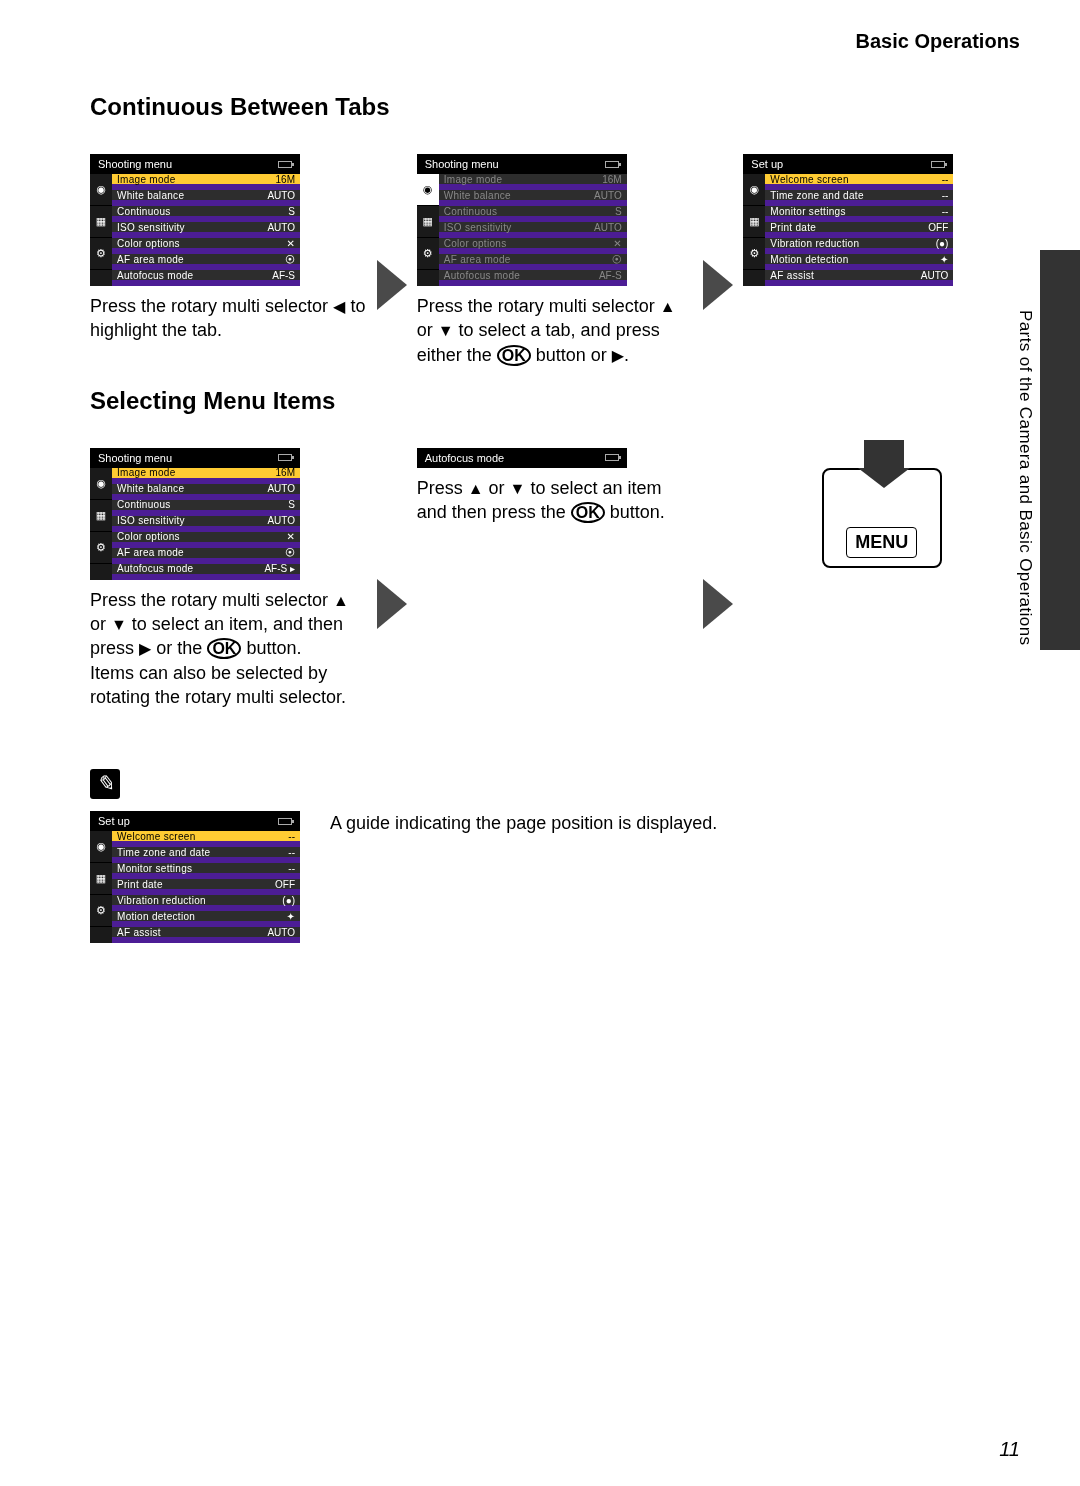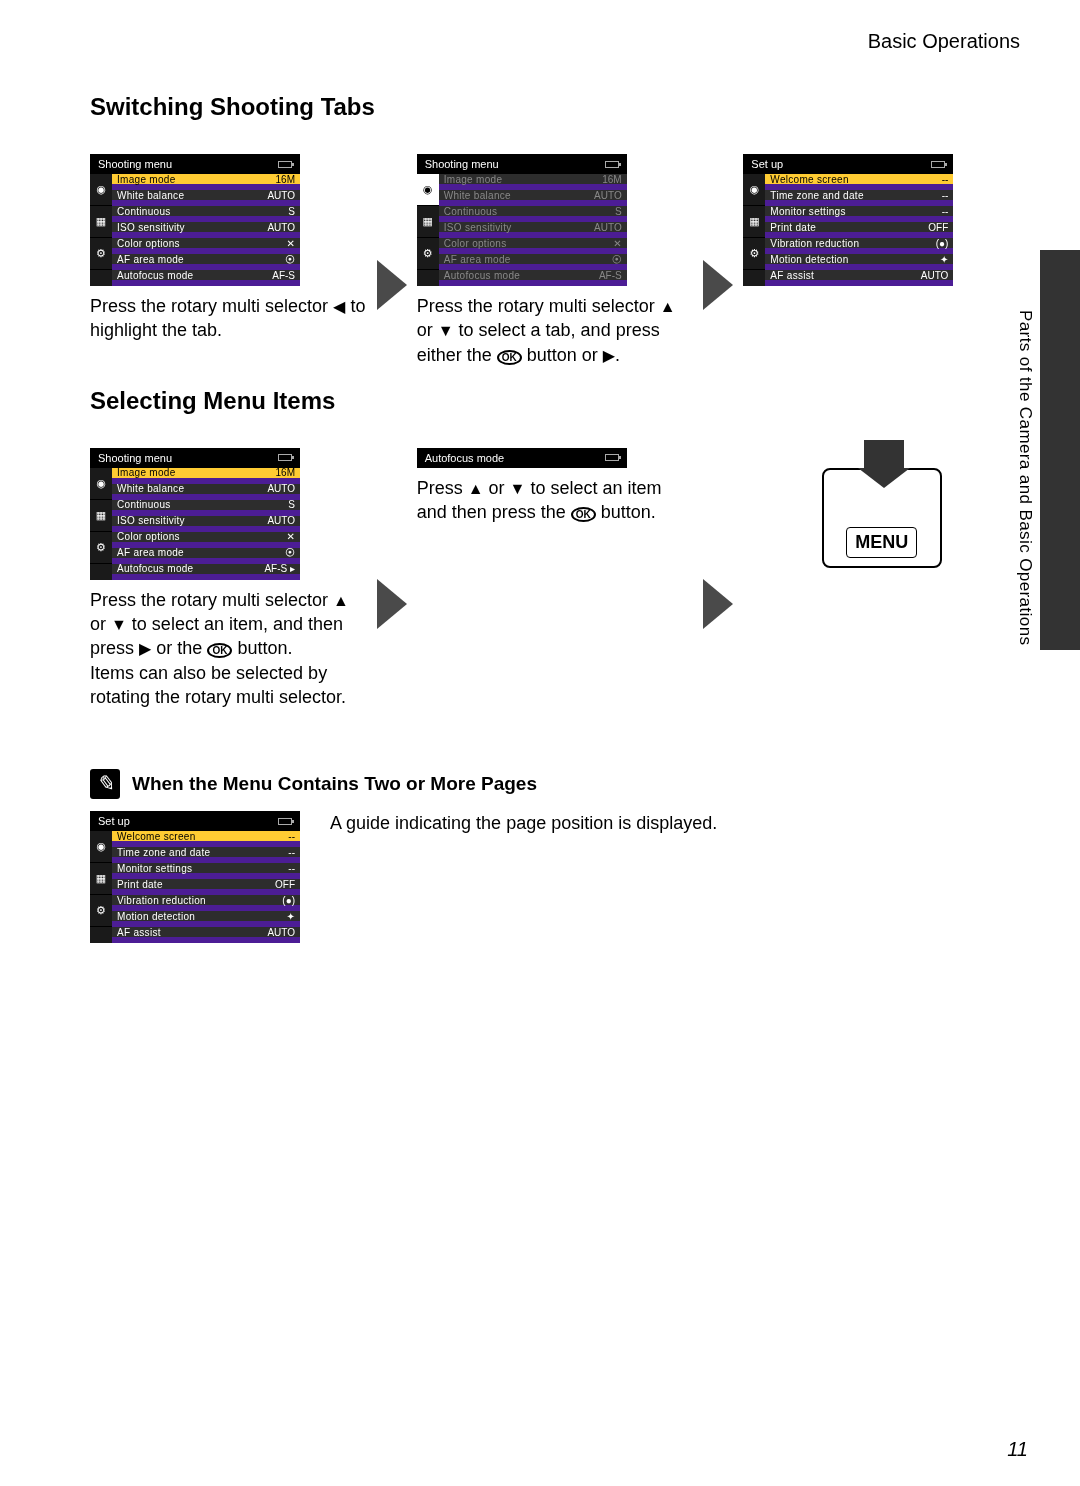--- a/index.html
+++ b/index.html
@@ -12,7 +12,7 @@
     position: relative;
     padding: 30px 60px 30px 90px;
   }
-  .header-right { text-align: right; font-size: 20px; margin-bottom: 40px; }
+  .header-right { text-align: right; font-size: 20px; margin-bottom: 40px; font-weight: bold; }
   .section-title { font-size: 24px; font-weight: bold; margin: 20px 0 15px 0; }
   .side-tab {
     position: absolute;

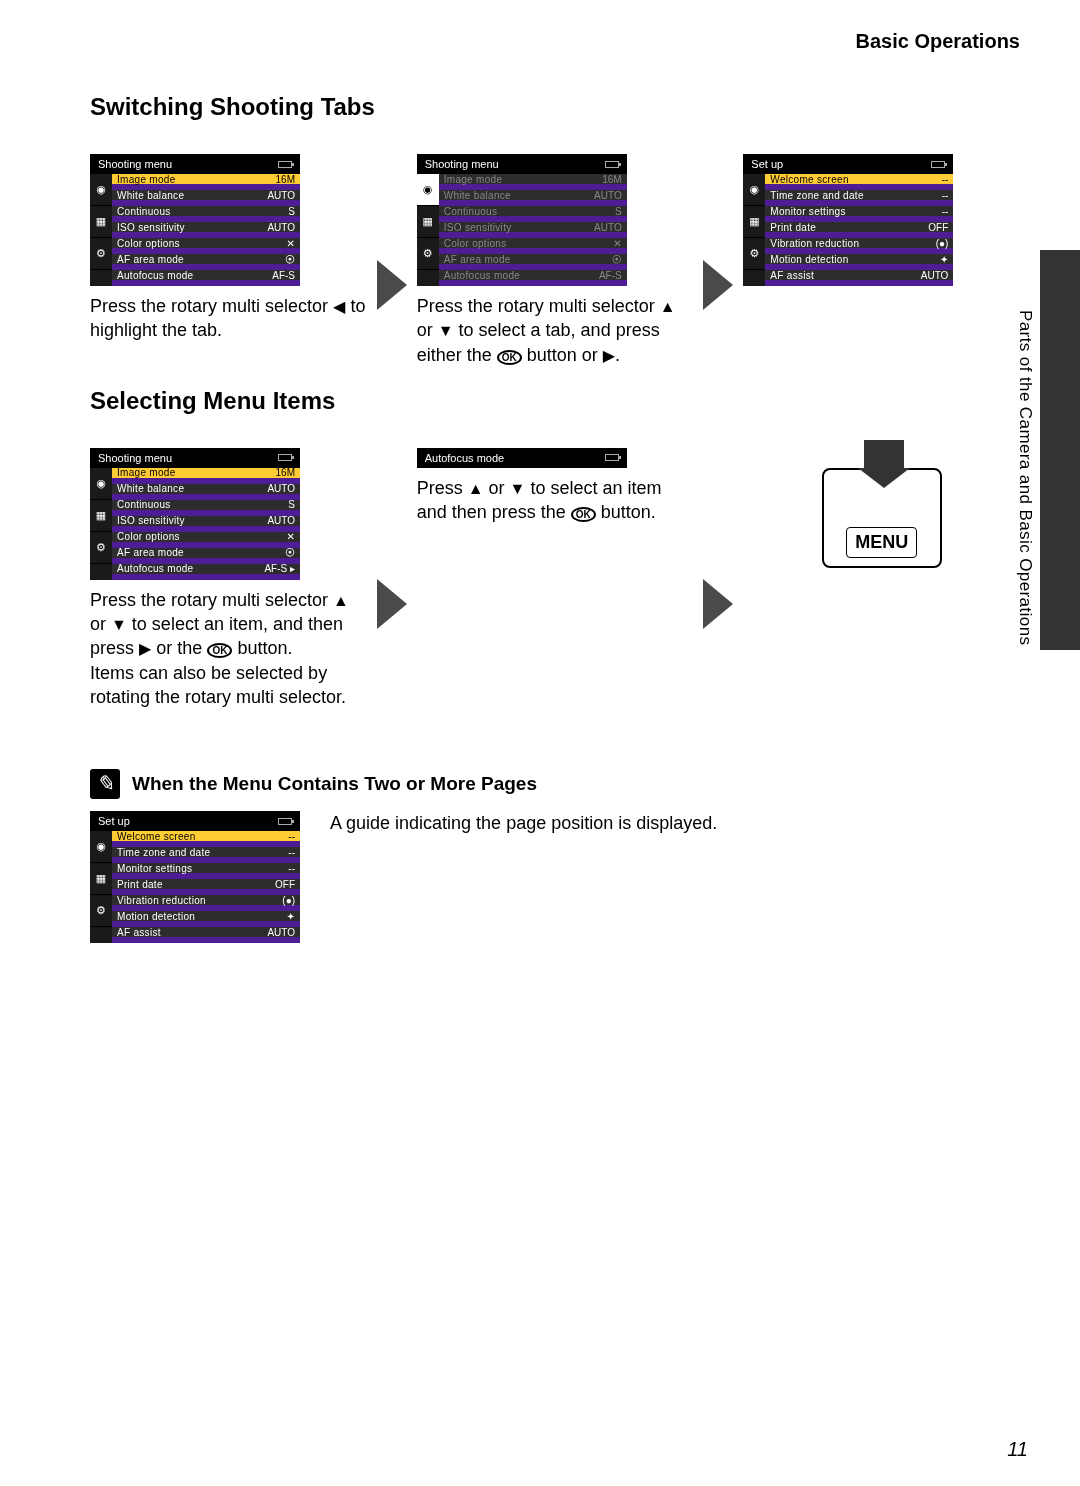--- a/index.html
+++ b/index.html
@@ -99,7 +99,7 @@
 
 <div class="header-right">Basic Operations</div>
 
-<div class="section-title">Switching Shooting Tabs</div>
+<div class="section-title">Continuous Between Tabs</div>
 <div class="row" id="sec1-row">
     <div class="cell">
       <div class="cam">

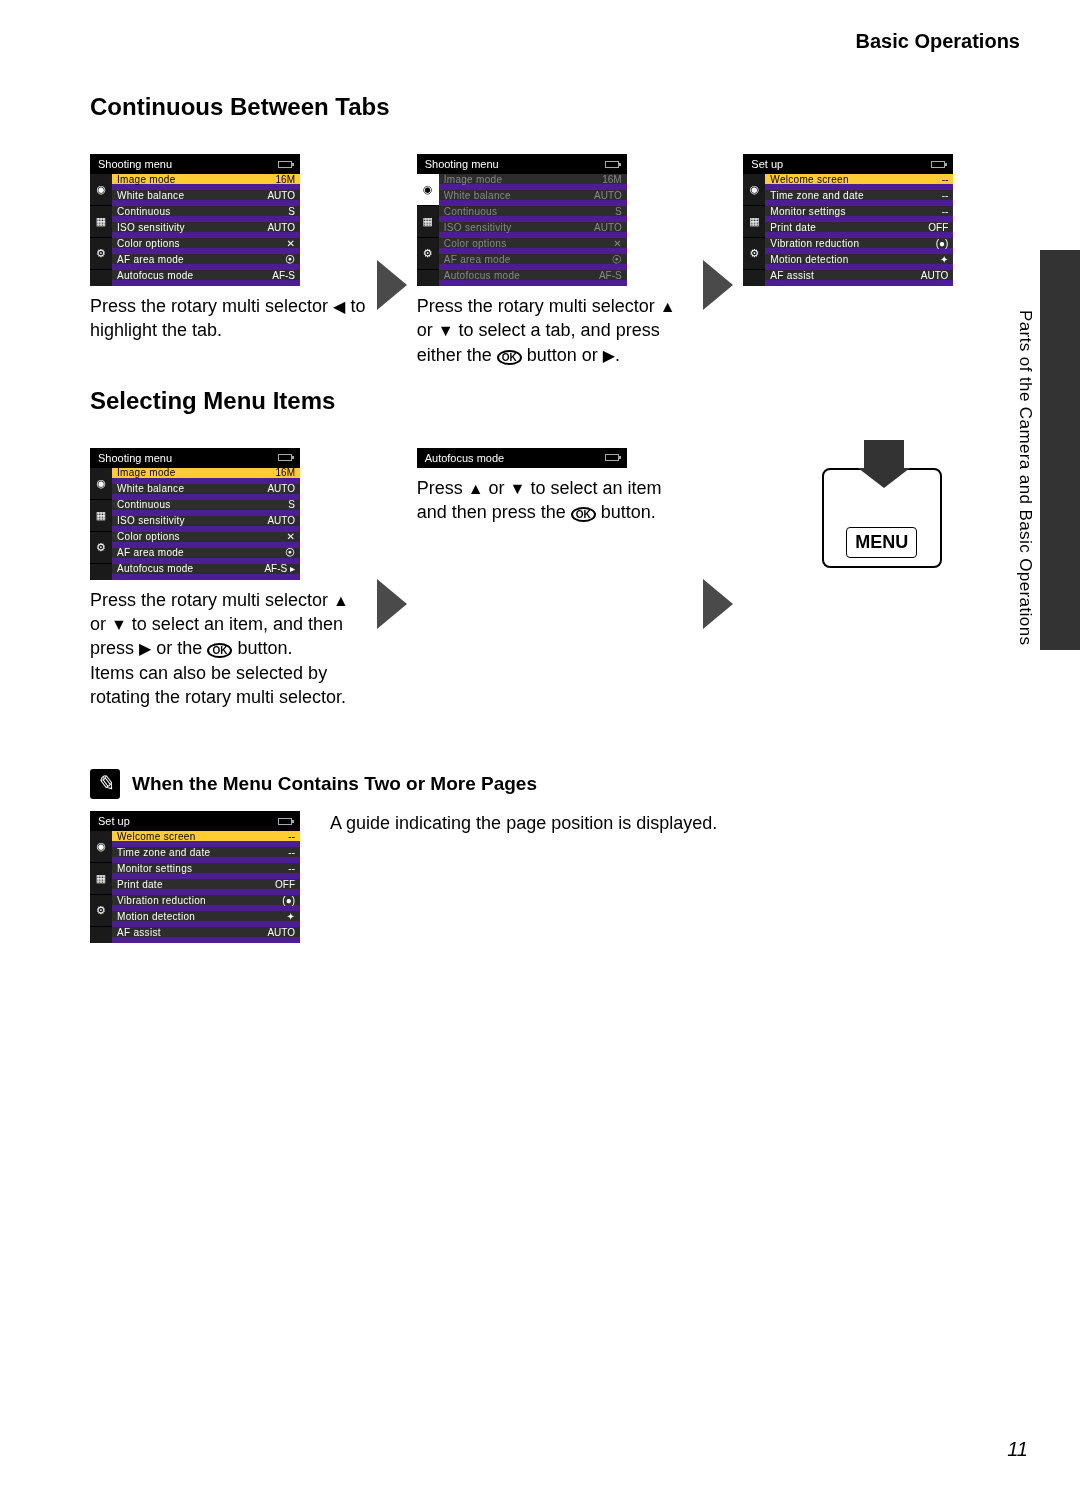--- a/index.html
+++ b/index.html
@@ -88,7 +88,7 @@
   .page-num { position:absolute; bottom:25px; right:52px; font-style:italic; font-size:20px; }
 
   .tri { font-size: 16px; }
-  .ok-sym { border:2px solid #000; border-radius:50%; font-size:10px; padding:0 3px; font-weight:bold;}
+  .ok-sym { border:2px solid #000; border-radius:50%; font-size:16px; padding:0 3px; font-weight:bold;}
   .menu-word { font-weight:bold; font-size:16px;}
 </style>
 </head>

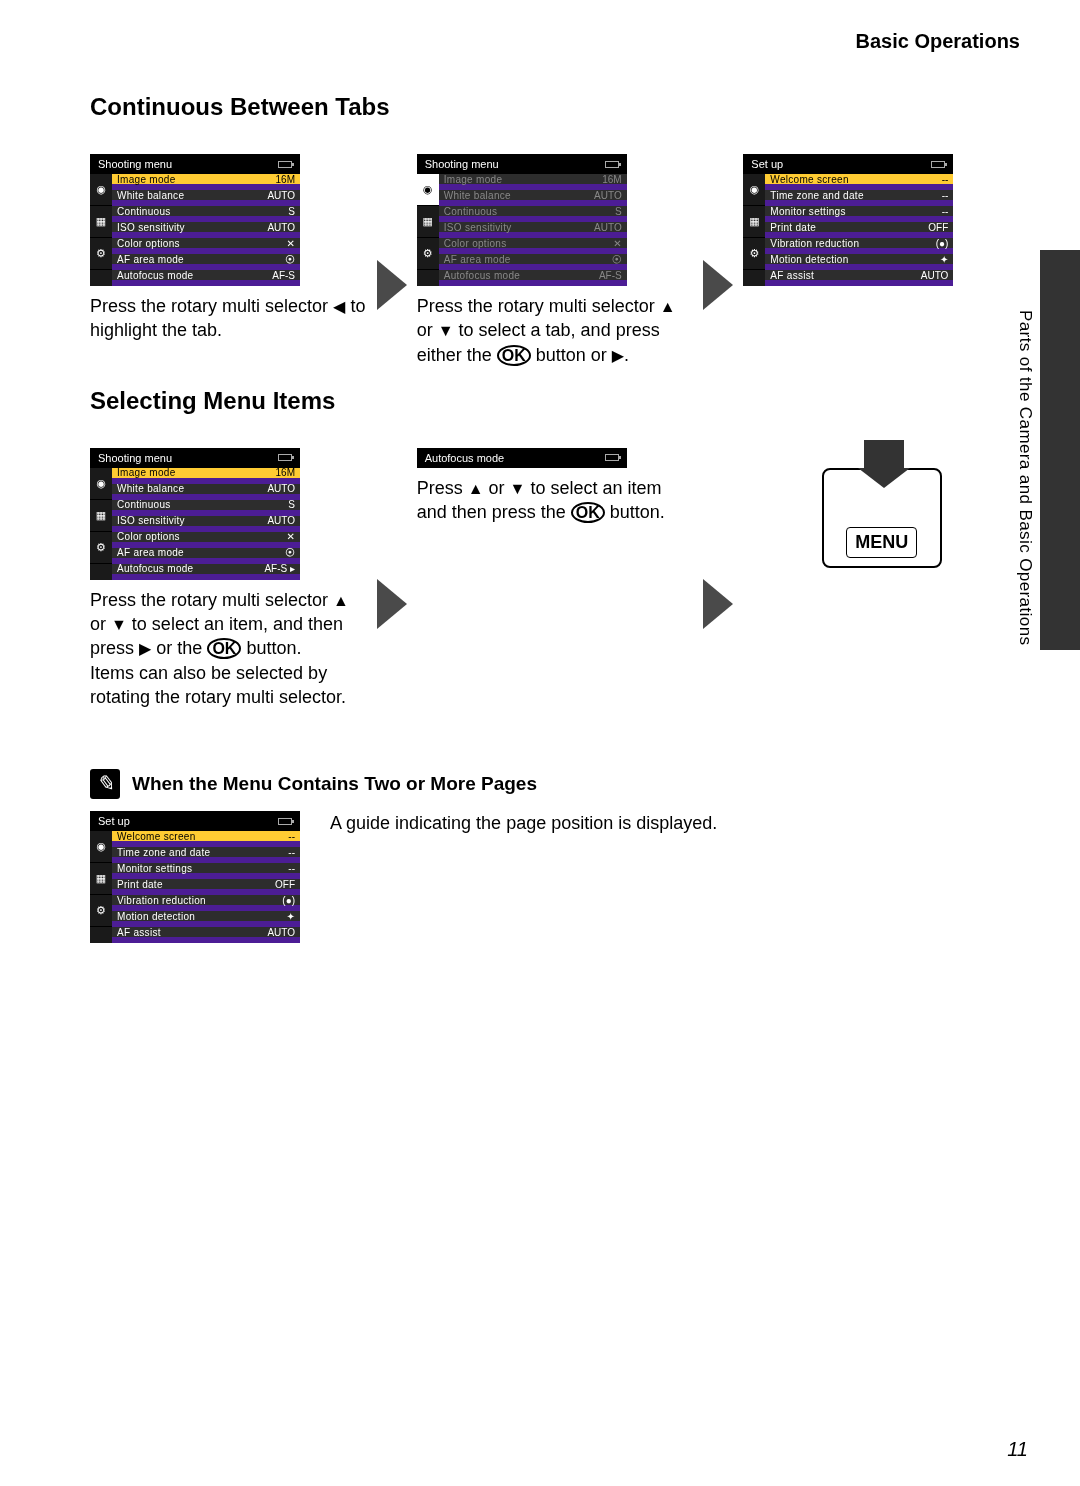--- a/index.html
+++ b/index.html
@@ -311,7 +311,6 @@
 
 <div class="note-row">
   <div class="note-icon">✎</div>
-  <div class="note-title">When the Menu Contains Two or More Pages</div>
 </div>
 <div class="bottom-row">
   <div id="note-panel">

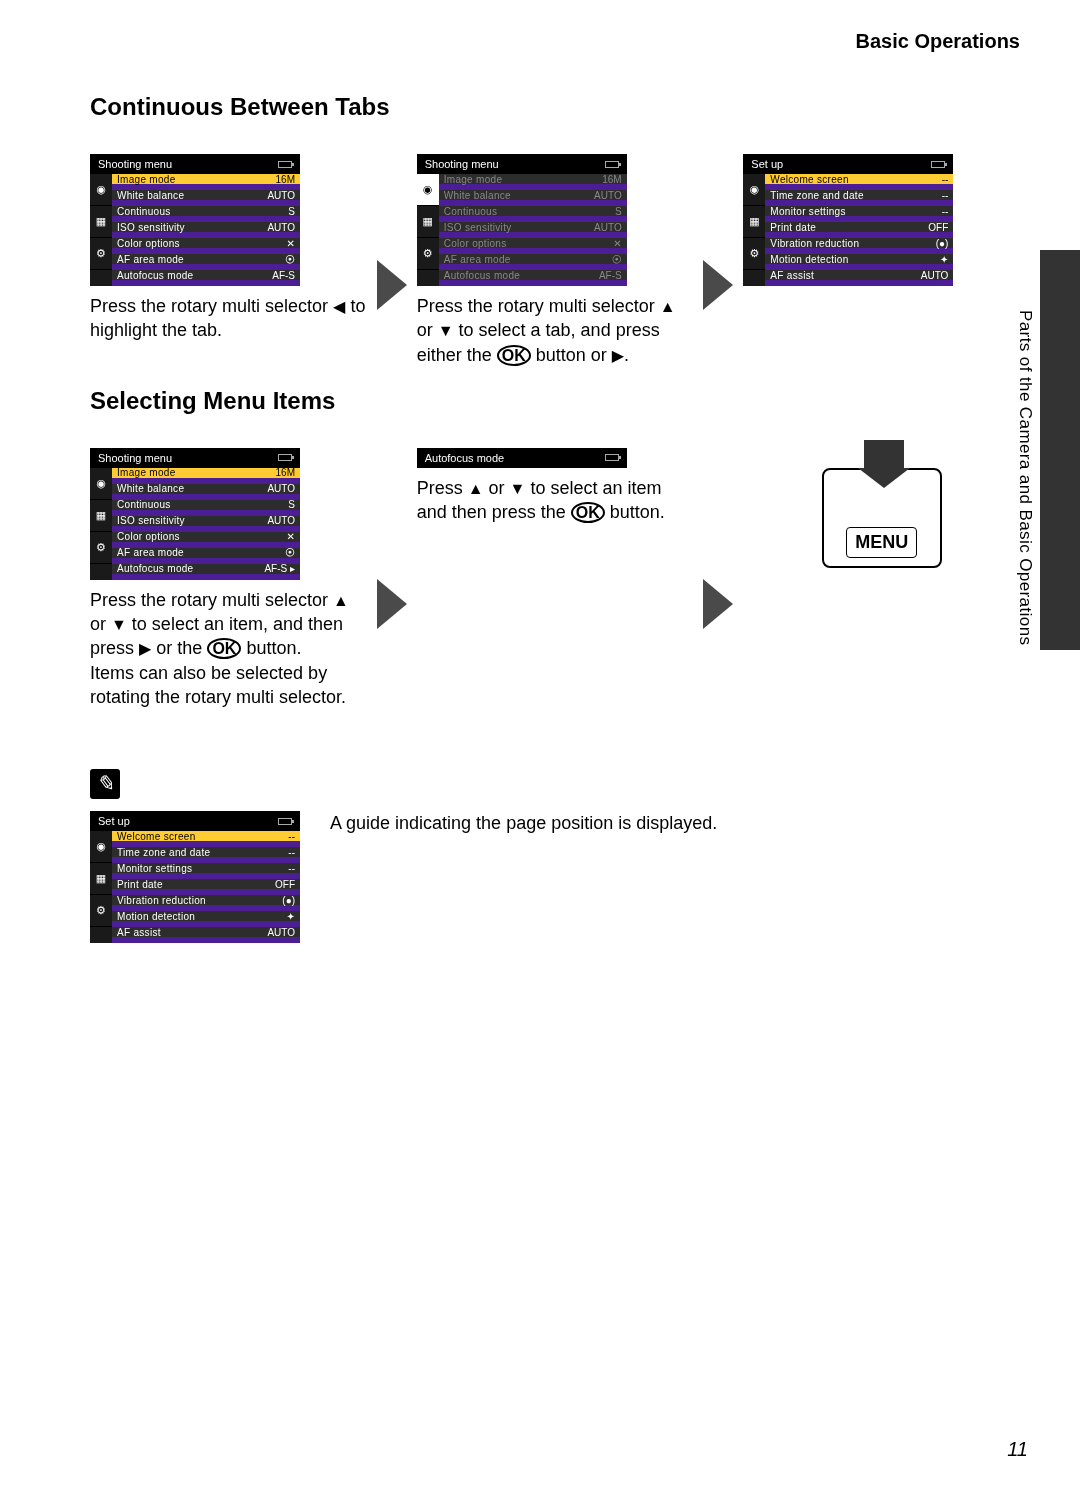--- a/index.html
+++ b/index.html
@@ -85,7 +85,7 @@
   .note-title { font-size:19px; font-weight:bold; }
 
   .bottom-row { display:flex; gap:30px; align-items:flex-start; margin-top:12px; }
-  .page-num { position:absolute; bottom:25px; right:52px; font-style:italic; font-size:20px; }
+  .page-num { position:absolute; bottom:25px; right:60px; font-style:italic; font-size:20px; }
 
   .tri { font-size: 16px; }
   .ok-sym { border:2px solid #000; border-radius:50%; font-size:16px; padding:0 3px; font-weight:bold;}

